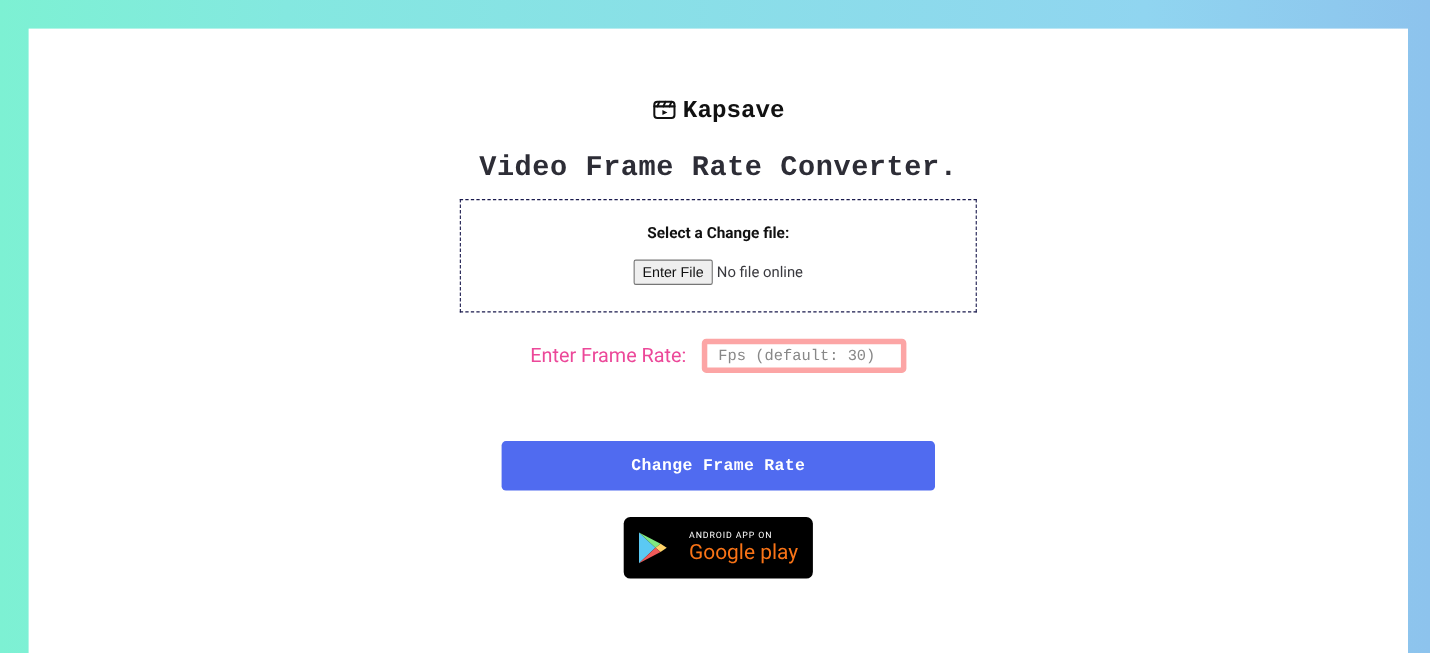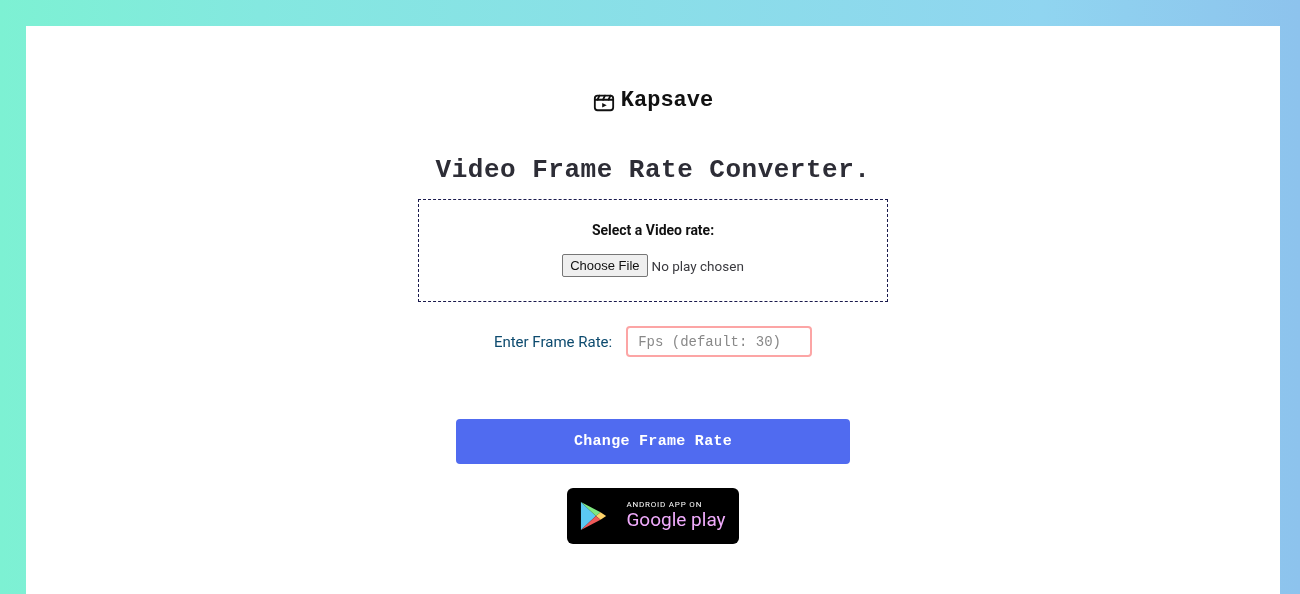--- a/index.html
+++ b/index.html
@@ -26,9 +26,9 @@
     }
     .logo-row {
       display: flex;
-      align-items: flex-end;
+      align-items: flex-start;
       gap: 6px;
-      margin-bottom: 42px;
+      margin-bottom: 24px;
     }
     .logo-icon svg {
       width: 22px;

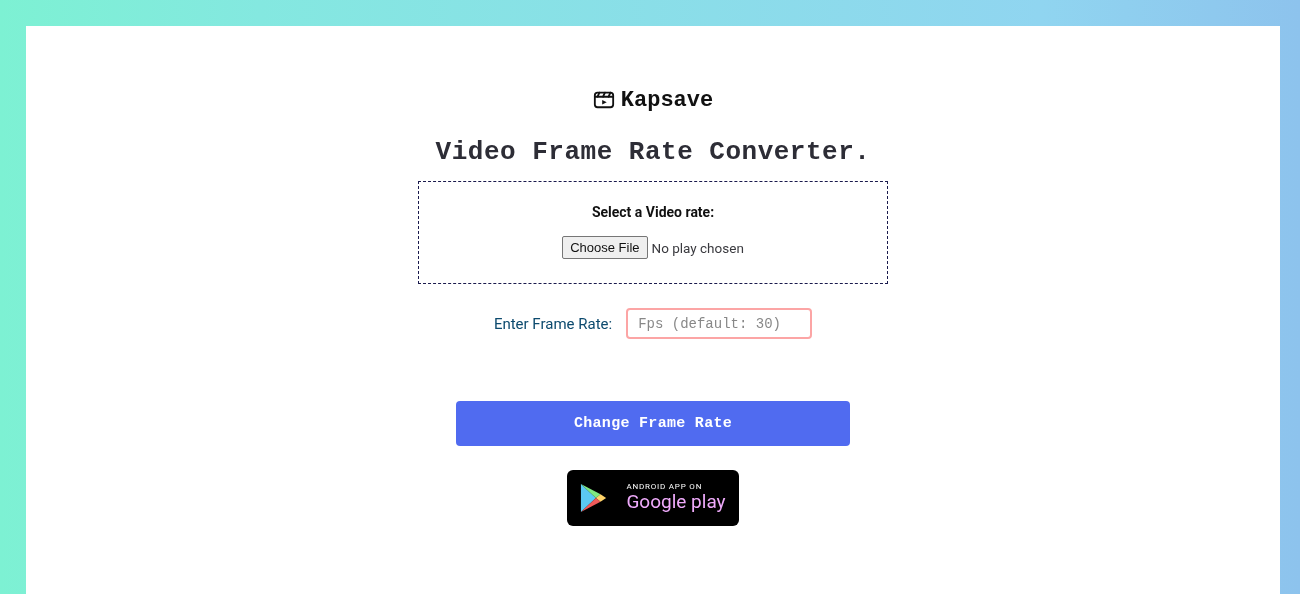--- a/index.html
+++ b/index.html
@@ -182,7 +182,7 @@
   <h1 class="title">Video Frame Rate Converter.</h1>
 
   <div class="dropzone">
-    <div class="drop-label">Select a Video rate:</div>
+    <div class="drop-label">Select a Change file:</div>
     <div class="file-row">
       <button class="choose-file-btn">Choose File</button>
       <span class="no-file">No play chosen</span>

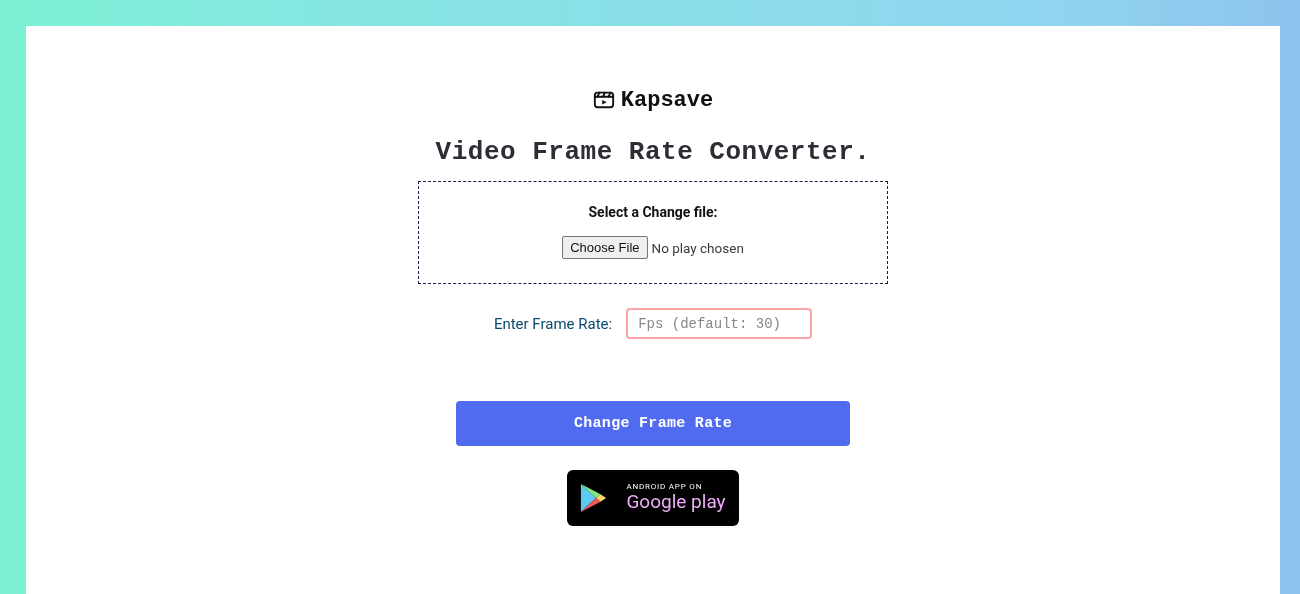--- a/index.html
+++ b/index.html
@@ -184,7 +184,7 @@
   <div class="dropzone">
     <div class="drop-label">Select a Change file:</div>
     <div class="file-row">
-      <button class="choose-file-btn">Choose File</button>
+      <button class="choose-file-btn">Enter File</button>
       <span class="no-file">No play chosen</span>
     </div>
   </div>

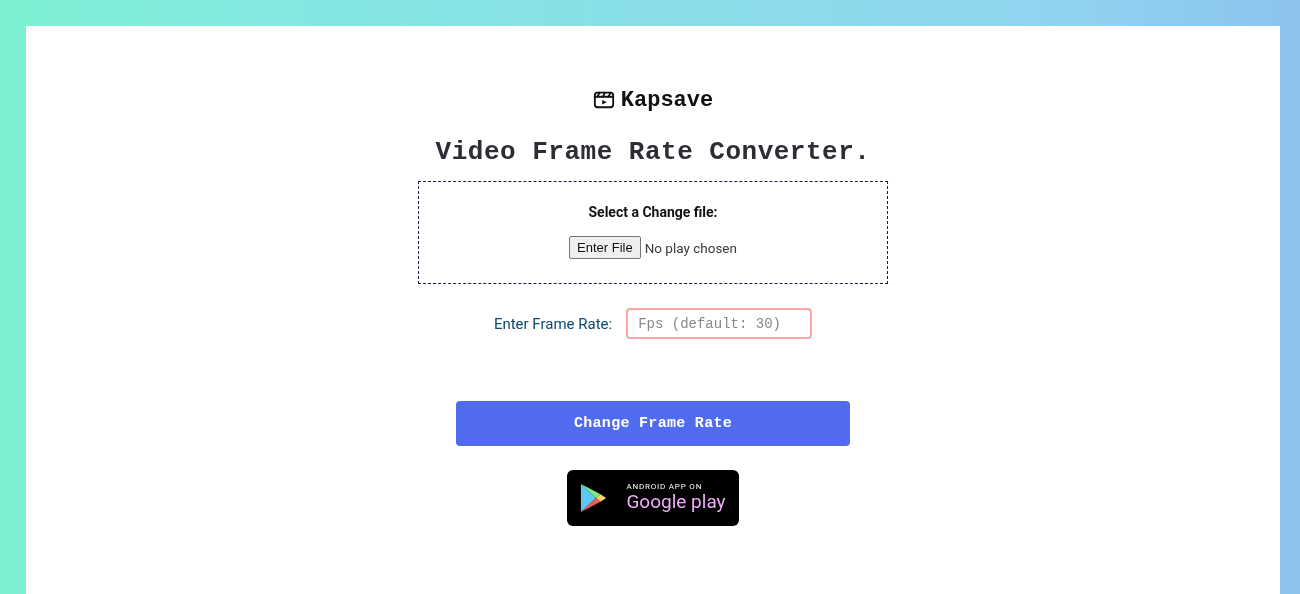--- a/index.html
+++ b/index.html
@@ -185,7 +185,7 @@
     <div class="drop-label">Select a Change file:</div>
     <div class="file-row">
       <button class="choose-file-btn">Enter File</button>
-      <span class="no-file">No play chosen</span>
+      <span class="no-file">No file online</span>
     </div>
   </div>
 

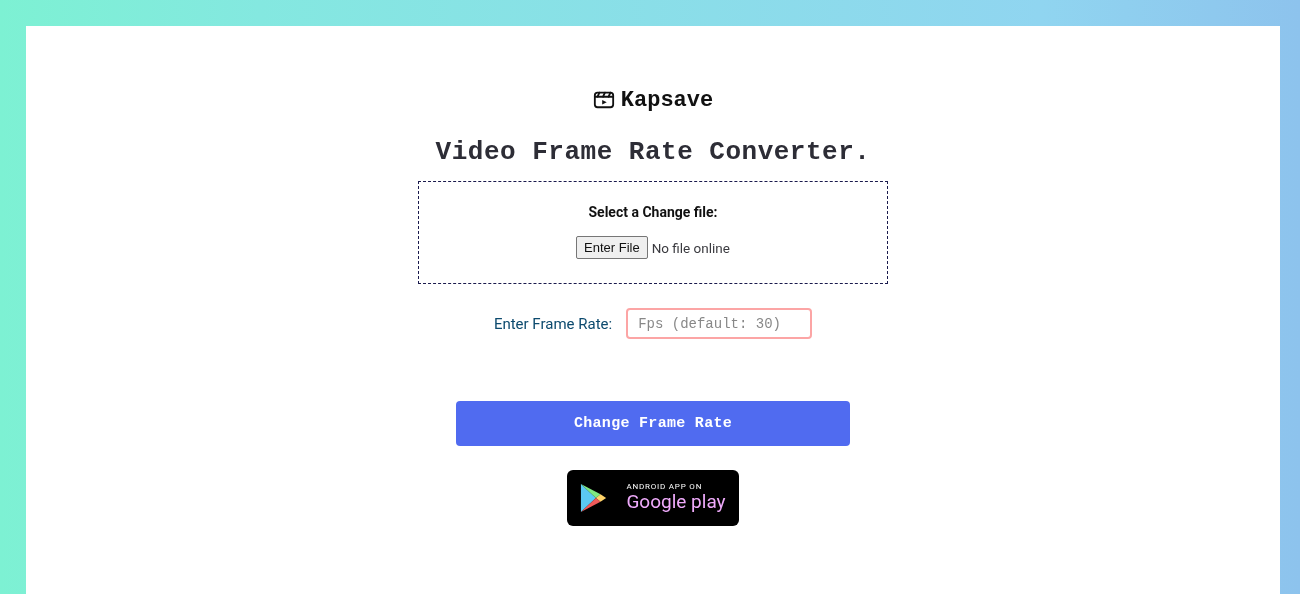--- a/index.html
+++ b/index.html
@@ -95,8 +95,8 @@
       margin-bottom: 62px;
     }
     .fps-label {
-      font-size: 15px;
-      color: #0c4a6e;
+      font-size: 18px;
+      color: #ec4899;
     }
     .fps-input {
       width: 186px;

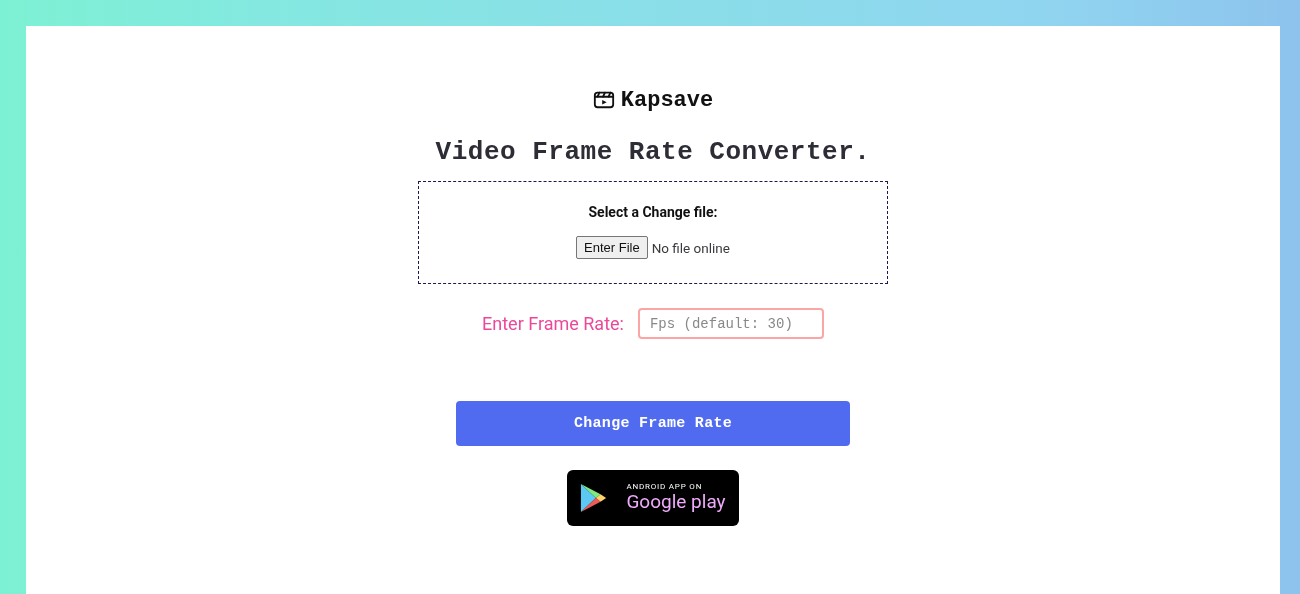--- a/index.html
+++ b/index.html
@@ -101,7 +101,7 @@
     .fps-input {
       width: 186px;
       height: 31px;
-      border: 2px solid #fca5a5;
+      border: 5px solid #fca5a5;
       border-radius: 4px;
       padding: 0 10px;
       font-family: ui-monospace, "SFMono-Regular", Menlo, Monaco, Consolas, "Courier New", monospace;

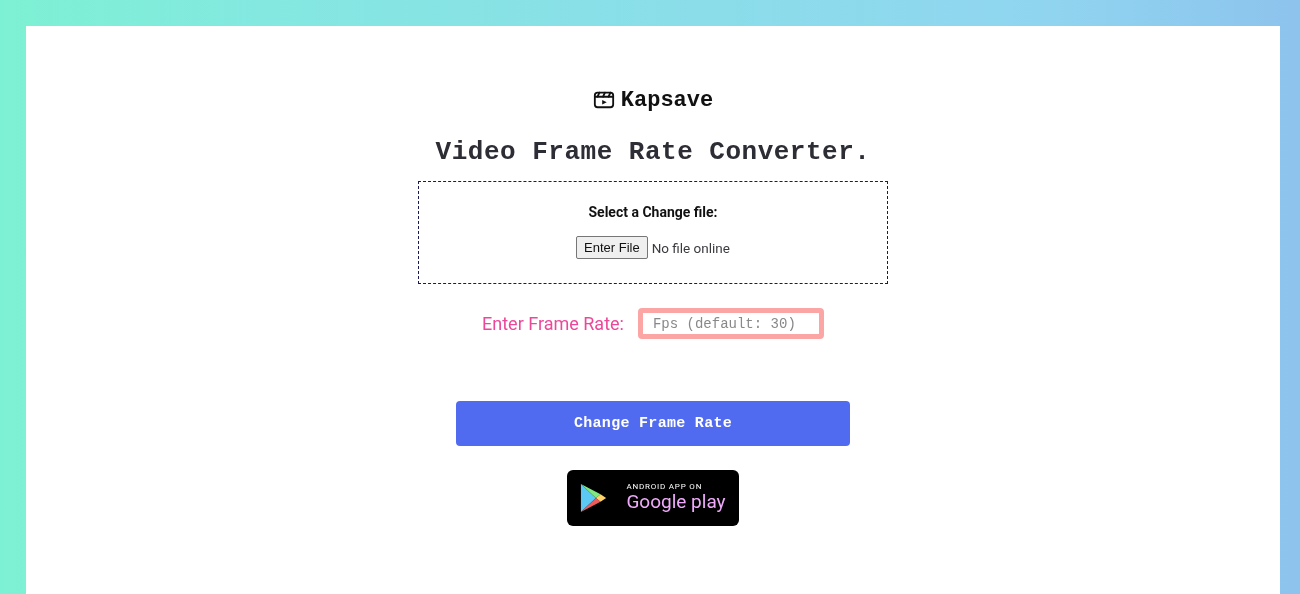--- a/index.html
+++ b/index.html
@@ -155,7 +155,7 @@
       font-weight: 400;
     }
     .gplay-bottom {
-      color: #f0abfc;
+      color: #f97316;
       font-size: 19px;
       font-weight: 400;
     }

